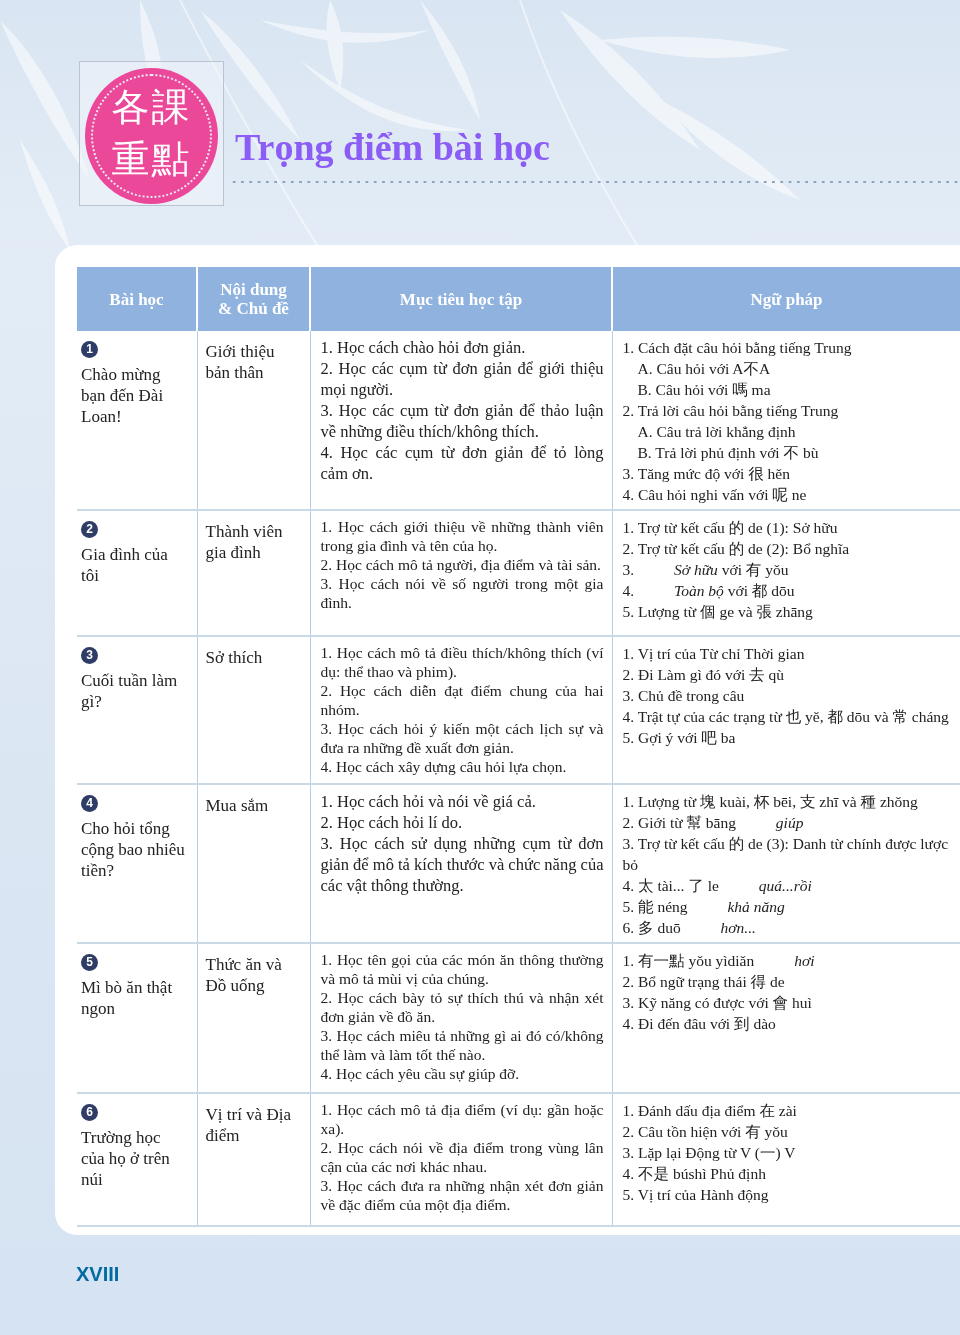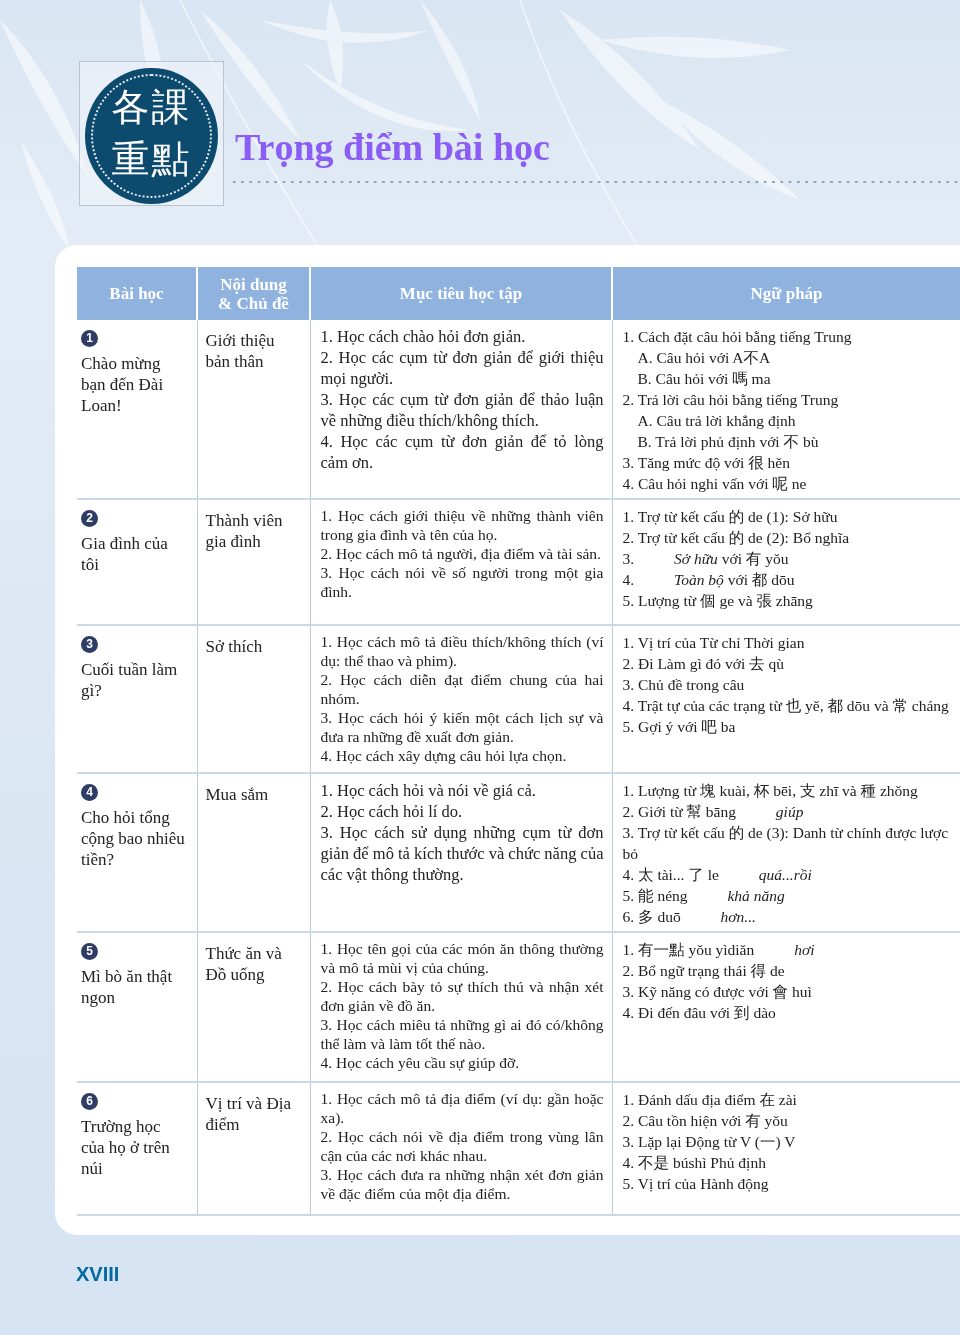--- a/index.html
+++ b/index.html
@@ -18,7 +18,7 @@
   }
   .header-badge {
     position: absolute; left: 85px; top: 68px; width: 133px; height: 136px;
-    border-radius: 50%; background: #0c4a6e;
+    border-radius: 50%; background: #ec4899;
   }
   .header-badge::after {
     content: ""; position: absolute; left: 6px; top: 6px; right: 6px; bottom: 6px;

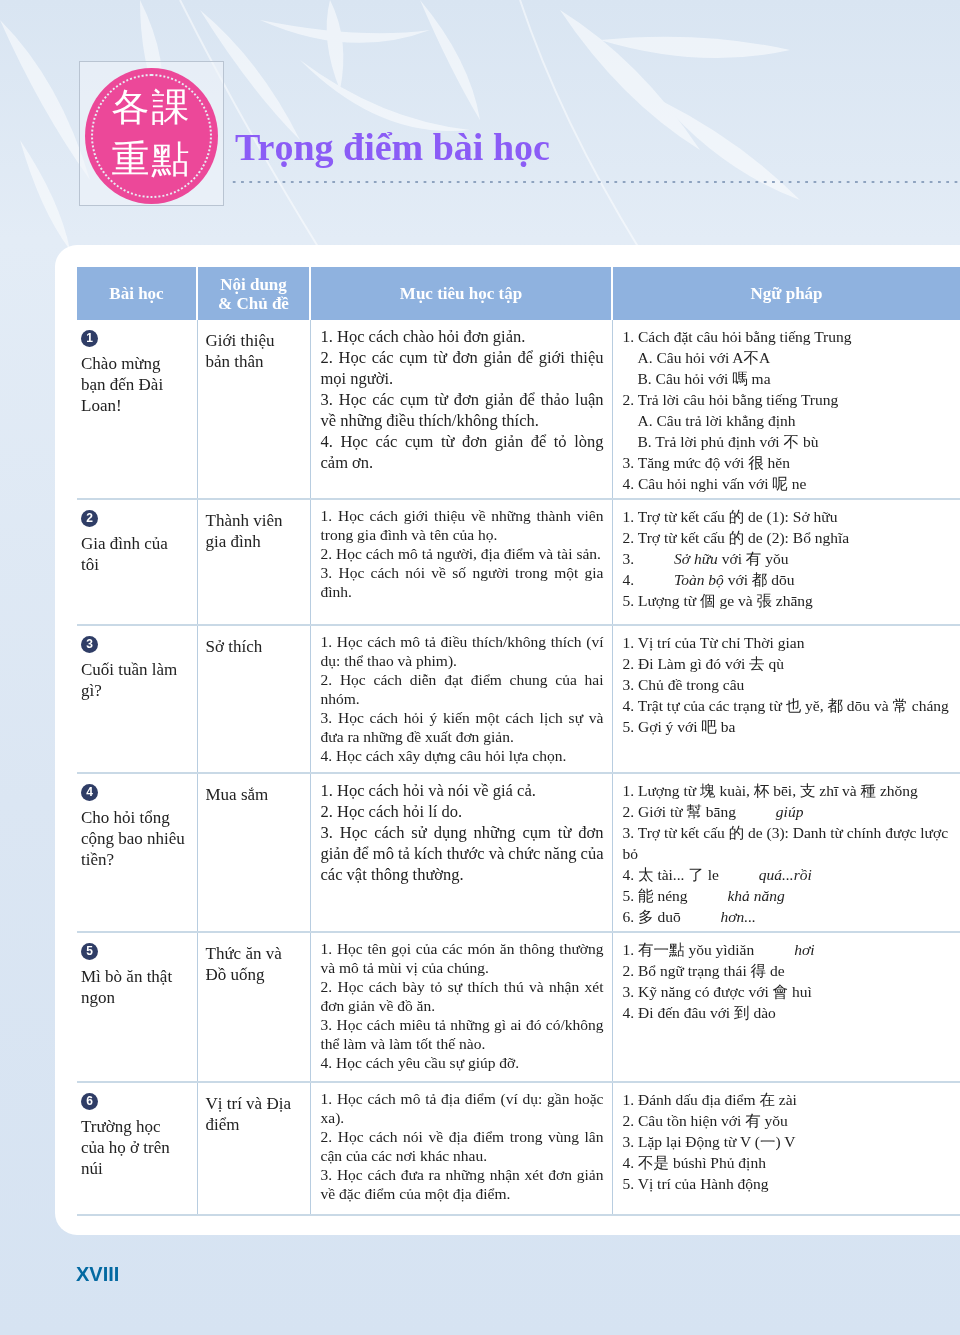--- a/index.html
+++ b/index.html
@@ -51,7 +51,7 @@
   }
   table.lessons th {
     background: #8fb2df; color: #ffffff; font-weight: bold;
-    font-size: 17px; line-height: 19px; height: 53px;
+    font-size: 17px; line-height: 19px; height: 64px;
     text-align: center; vertical-align: middle;
     border-left: 2px solid #ffffff; border-right: 2px solid #ffffff;
     padding: 0 4px;

